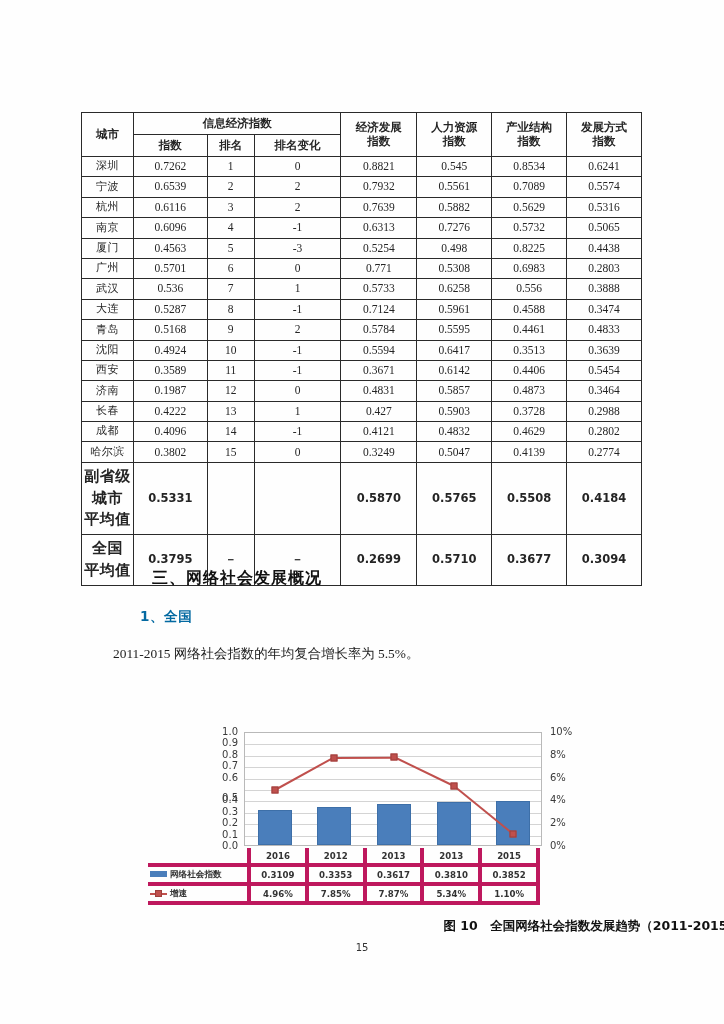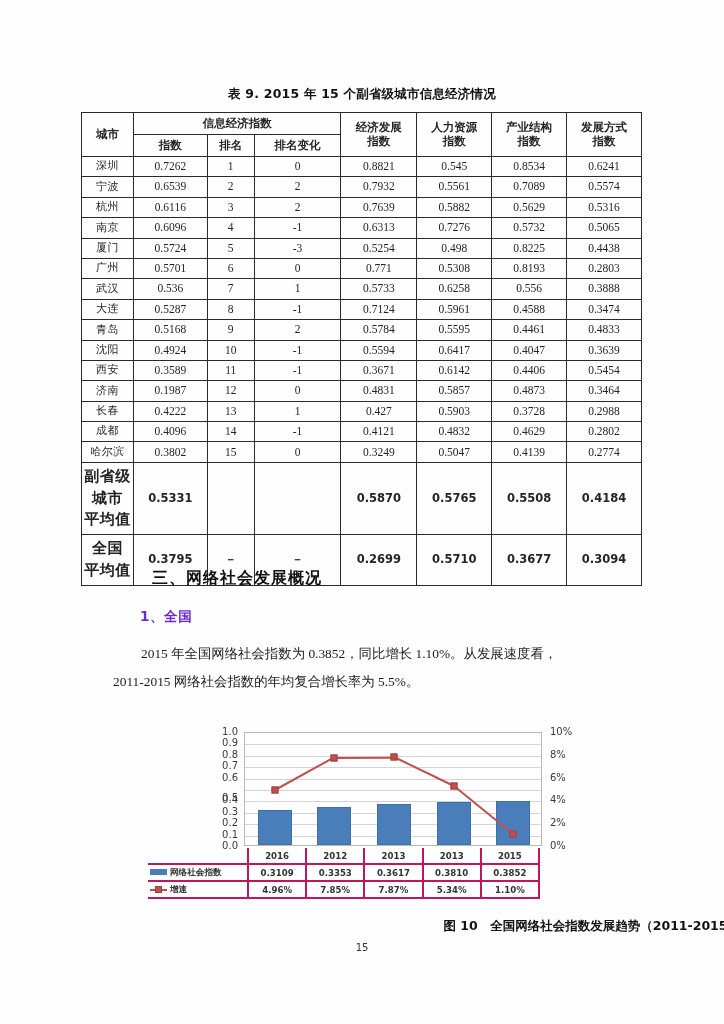--- a/index.html
+++ b/index.html
@@ -277,7 +277,6 @@
 
 <div class="page">
 
-  <div class="table-title">表 9. 2015 年 15 个副省级城市信息经济情况</div>
 
   <table class="t9">
     <colgroup>

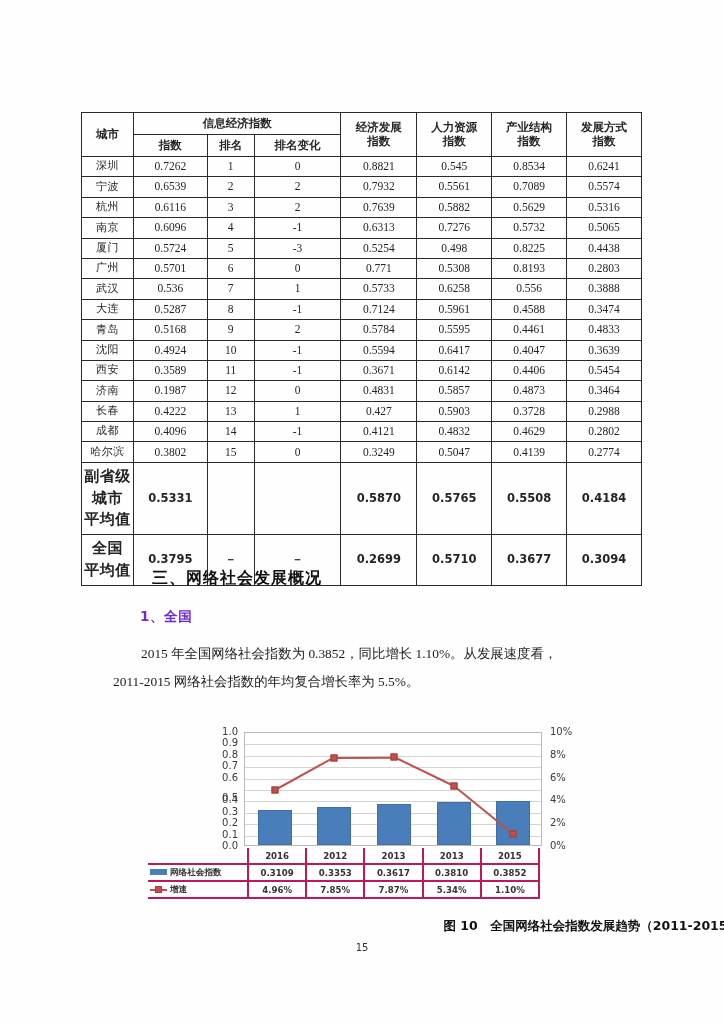--- a/index.html
+++ b/index.html
@@ -359,7 +359,7 @@
         </tr>
         <tr>
           <td class="city">厦门</td>
-          <td>0.5724</td>
+          <td>0.4563</td>
           <td>5</td>
           <td>-3</td>
           <td>0.5254</td>

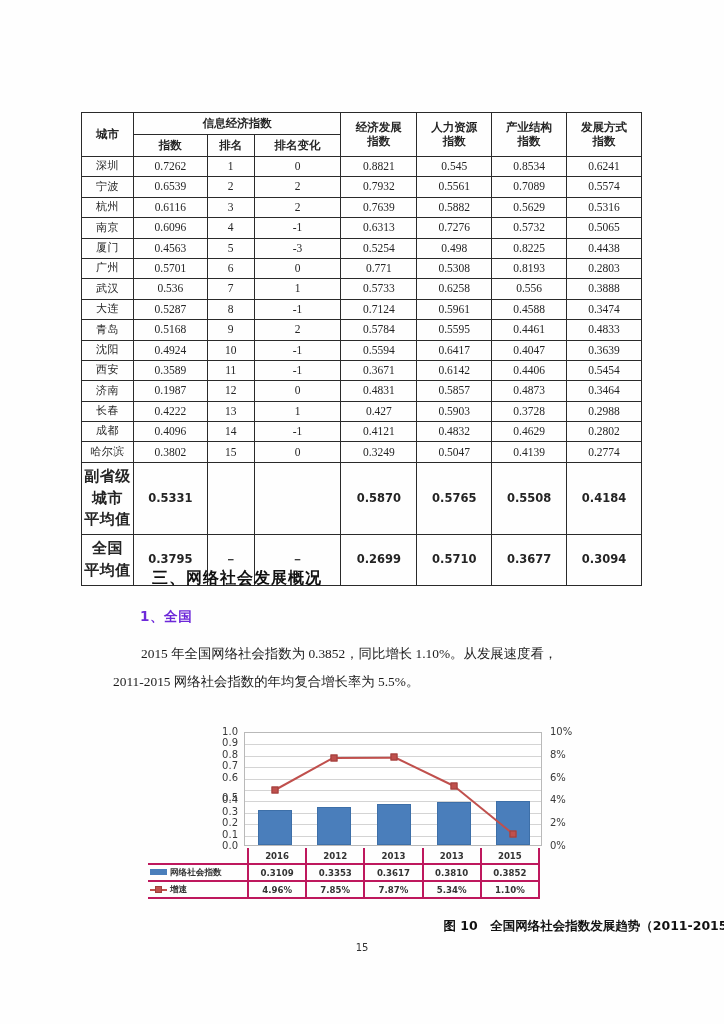--- a/index.html
+++ b/index.html
@@ -374,7 +374,7 @@
           <td>0</td>
           <td>0.771</td>
           <td>0.5308</td>
-          <td>0.8193</td>
+          <td>0.6983</td>
           <td>0.2803</td>
         </tr>
         <tr>

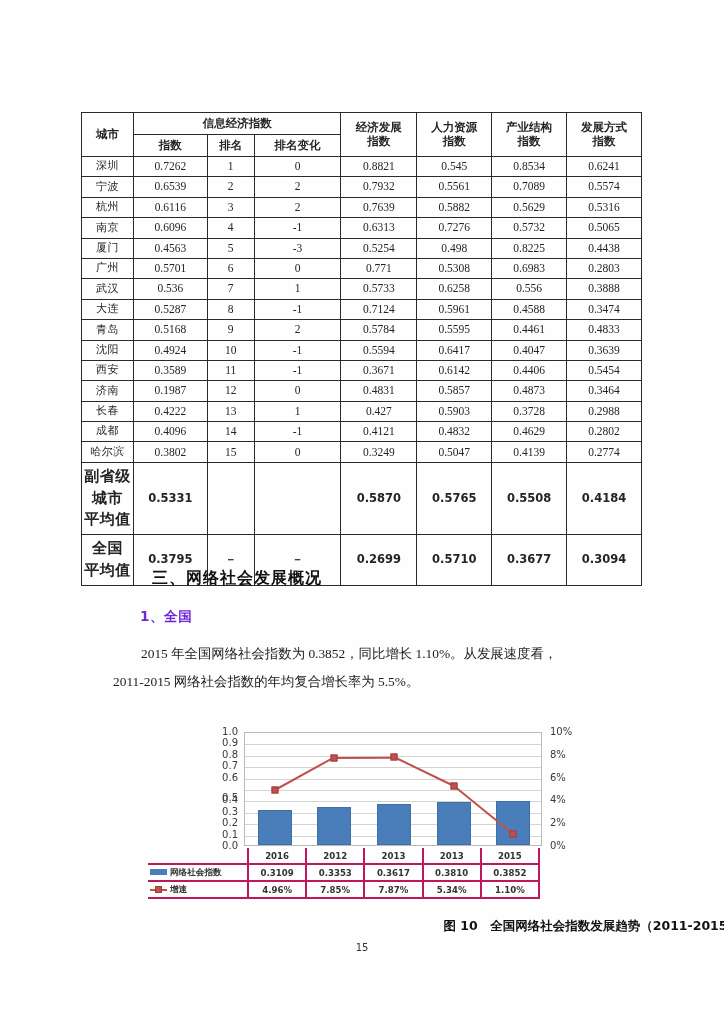--- a/index.html
+++ b/index.html
@@ -414,7 +414,7 @@
           <td>-1</td>
           <td>0.5594</td>
           <td>0.6417</td>
-          <td>0.4047</td>
+          <td>0.3513</td>
           <td>0.3639</td>
         </tr>
         <tr>

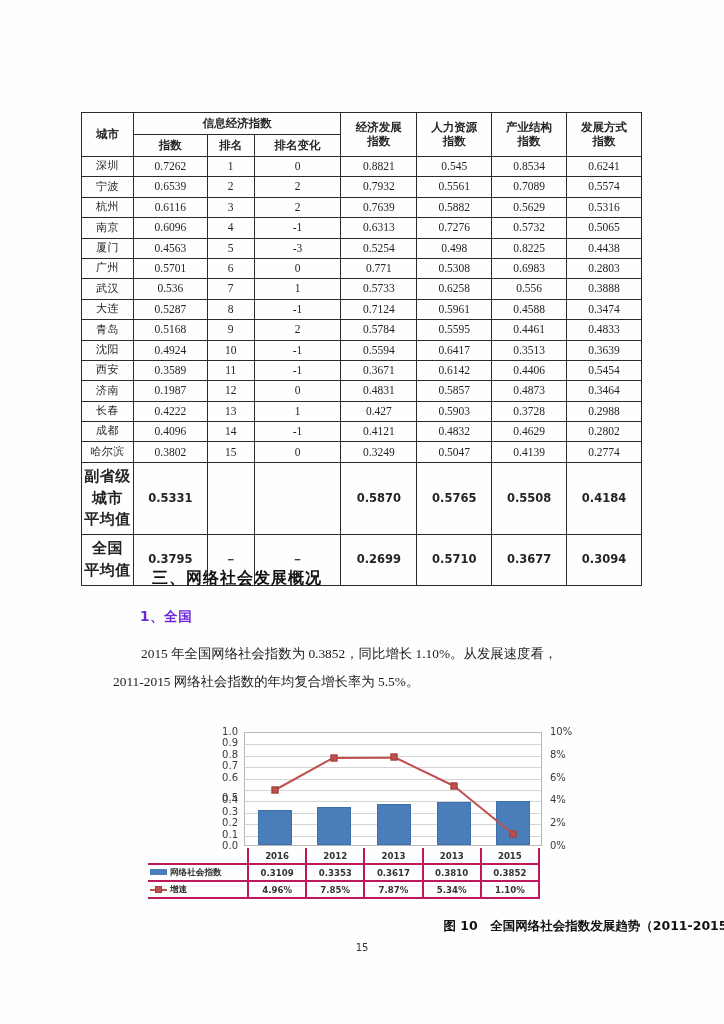--- a/index.html
+++ b/index.html
@@ -107,7 +107,7 @@
     font-weight: bold;
     font-size: 13.5px;
     letter-spacing: .6px;
-    color: #6d28d9;
+    color: #0369a1;
   }
   .para {
     position: absolute;

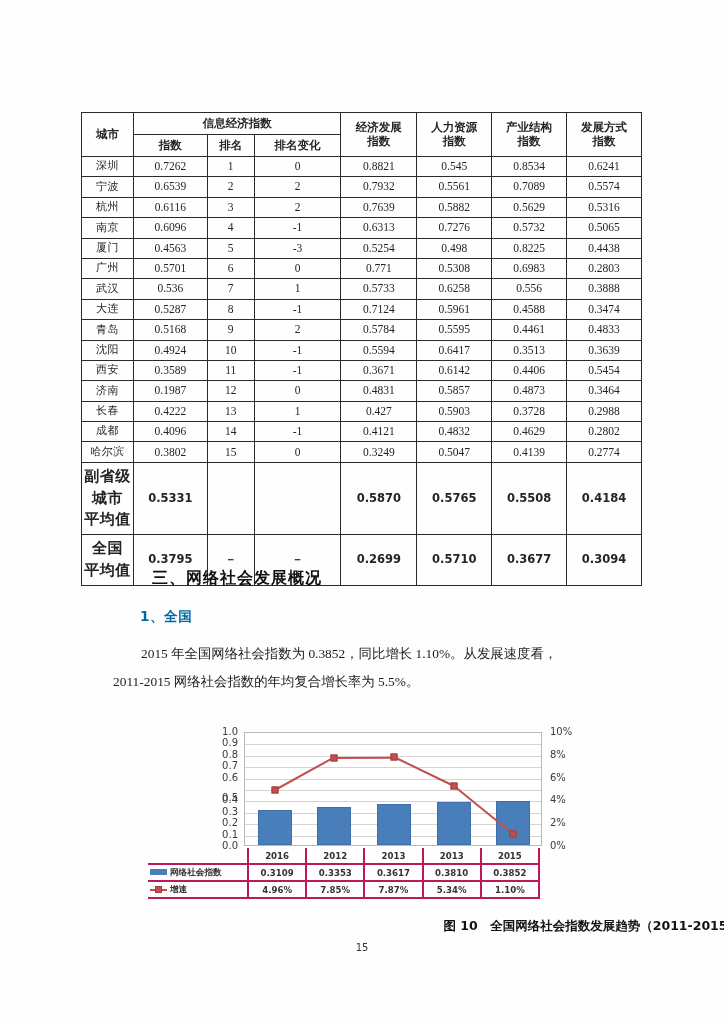--- a/index.html
+++ b/index.html
@@ -501,7 +501,6 @@
   <div class="h3">1、全国</div>
 
   <div class="para" id="body-para">
-      <span class="ln first">2015 年全国网络社会指数为 0.3852，同比增长 1.10%。从发展速度看，</span>
       <span class="ln">2011-2015 网络社会指数的年均复合增长率为 5.5%。</span>
     </div>
 

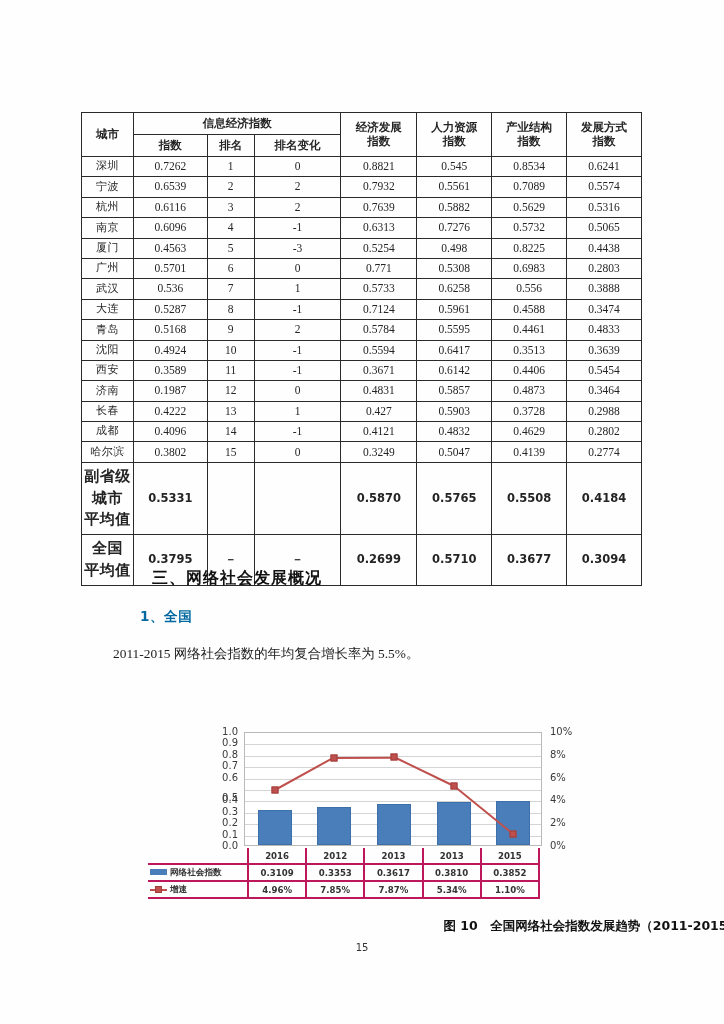--- a/index.html
+++ b/index.html
@@ -203,7 +203,7 @@
     color: #333;
   }
   table.ctab td {
-    border: 2px solid #be185d;
+    border: 4px solid #be185d;
     height: 15px;
     text-align: center;
     vertical-align: middle;

